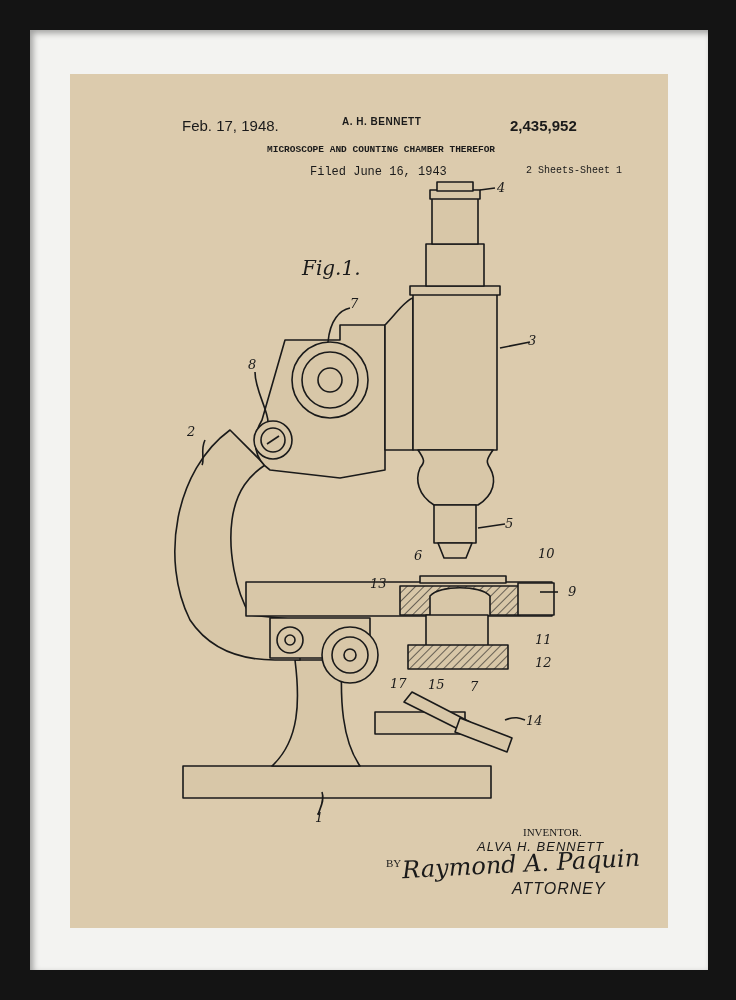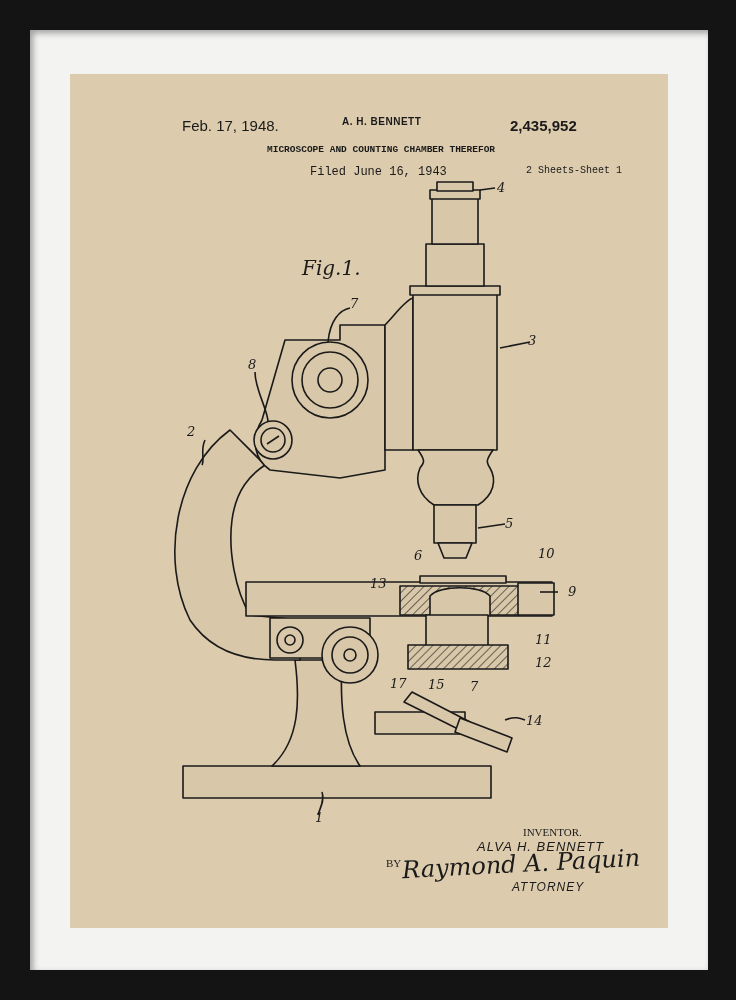--- a/index.html
+++ b/index.html
@@ -20,7 +20,7 @@
     .inventor-name { left:477px; top:839px; font-family:"Liberation Sans", sans-serif; font-style:italic; font-size:13px; letter-spacing:1px; }
     .by { left:386px; top:857px; font-family:"Liberation Serif", serif; font-size:11px; }
     .sig { left:402px; top:850px; font-family:"DejaVu Serif", serif; font-style:italic; font-size:24px; transform:rotate(-3deg); }
-    .atty { left:512px; top:880px; font-family:"Liberation Sans", sans-serif; font-style:italic; font-size:12px; letter-spacing:1px; }
+    .atty { left:512px; top:880px; font-family:"Liberation Sans", sans-serif; font-style:italic; font-size:16px; letter-spacing:1px; }
     .num { position:absolute; font-family:"DejaVu Serif", serif; font-style:italic; font-size:13px; color:#1a1a1a; }
     svg.drawing { position:absolute; left:0; top:0; }
   </style>

